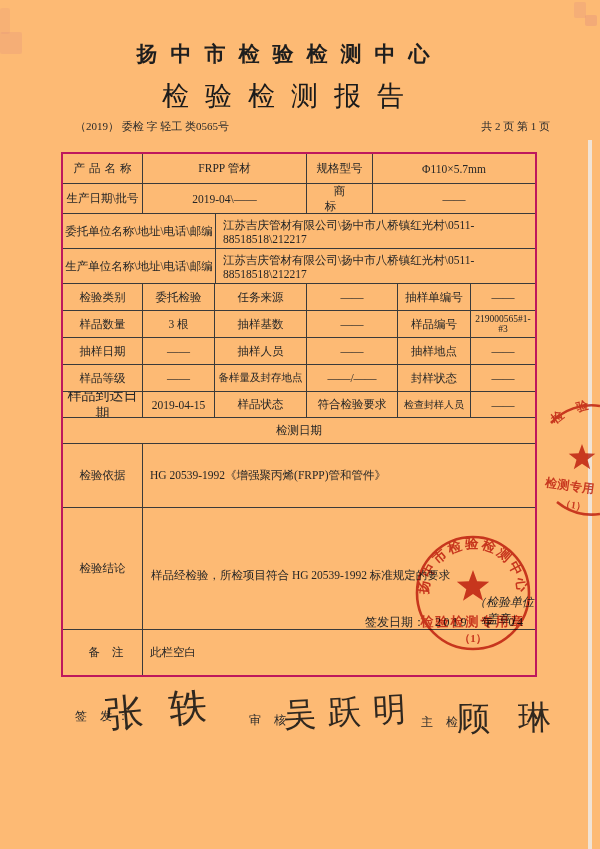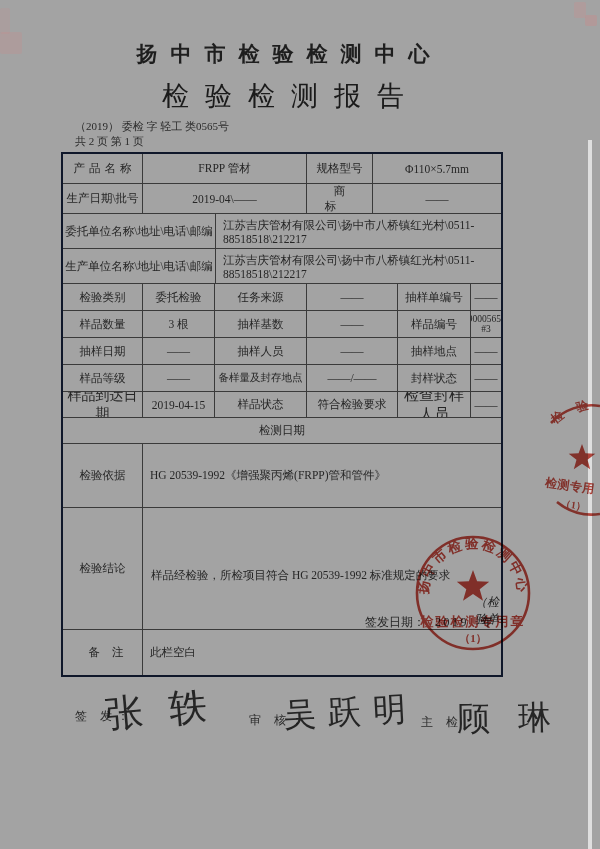--- a/index.html
+++ b/index.html
@@ -5,7 +5,7 @@
   * { margin:0; padding:0; box-sizing:border-box; }
   html,body { background:#ffffff; }
   body { font-family:"Liberation Serif","DejaVu Serif",serif; color:#262626; }
-  .sheet { position:relative; width:600px; height:849px; background:#a3a3a3; overflow:hidden; }
+  .sheet { position:relative; width:600px; height:849px; background:#fdba74; overflow:hidden; }
 
   
   .edge-shadow { position:absolute; right:8px; top:140px; width:4px; height:709px;

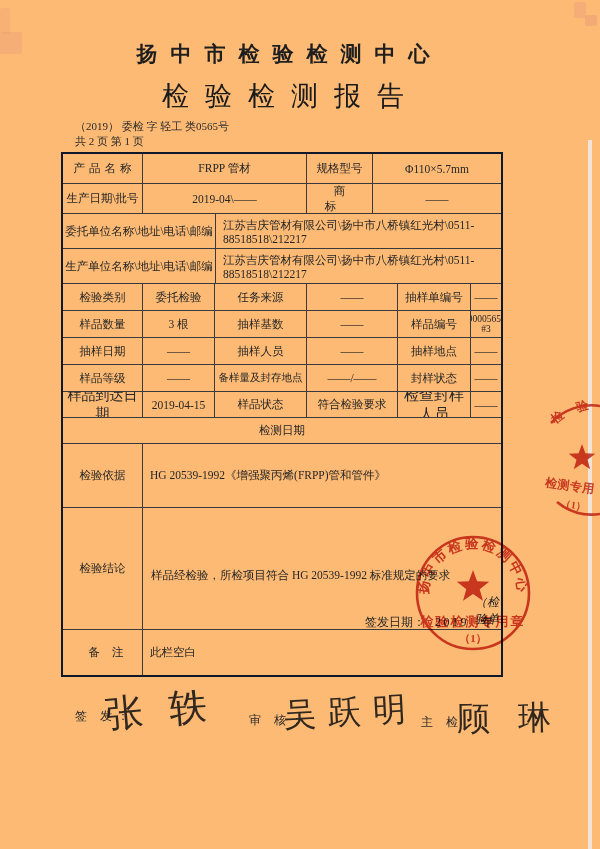--- a/index.html
+++ b/index.html
@@ -23,7 +23,7 @@
   .report-title { position:absolute; top:78px; left:0; width:566px; text-align:center;
                font-size:27px; font-weight:normal; letter-spacing:16px; text-indent:16px; color:#1b1b1b; }
   .doc-line { position:absolute; top:119px; left:75px; right:50px; display:flex;
-              justify-content:space-between; font-size:11px; color:#2b2b2b;flex-direction:column; }
+              justify-content:space-between; font-size:11px; color:#2b2b2b; }
 
   .tbl { position:absolute; left:61px; top:152px; width:442px; border:2px solid #0f172a;
          font-size:11.5px; background:transparent; }

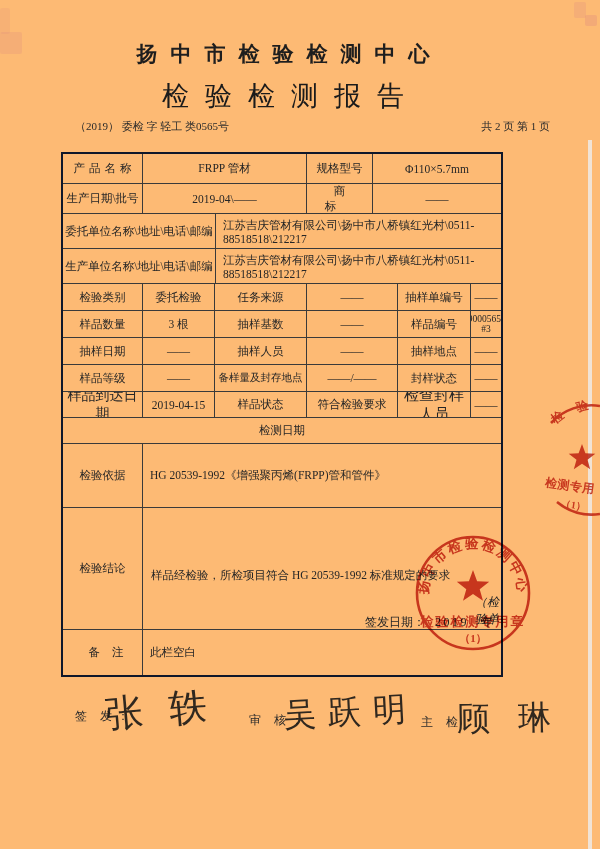--- a/index.html
+++ b/index.html
@@ -25,7 +25,7 @@
   .doc-line { position:absolute; top:119px; left:75px; right:50px; display:flex;
               justify-content:space-between; font-size:11px; color:#2b2b2b; }
 
-  .tbl { position:absolute; left:61px; top:152px; width:442px; border:2px solid #0f172a;
+  .tbl { position:absolute; left:61px; top:152px; width:476px; border:2px solid #be185d;
          font-size:11.5px; background:transparent; }
   .tr { display:flex; border-bottom:1px solid #3a3a3a; }
   .tr:last-child { border-bottom:none; }

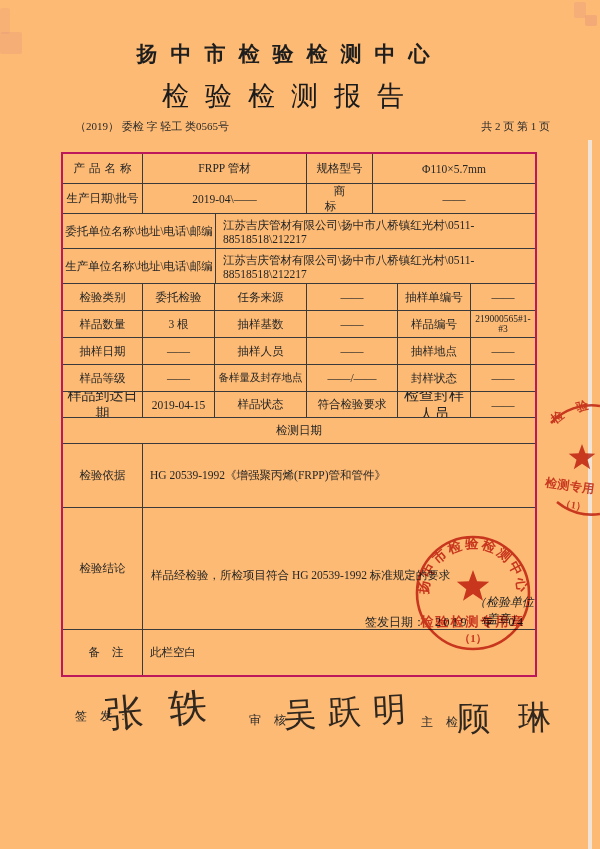--- a/index.html
+++ b/index.html
@@ -152,7 +152,7 @@
       <div class="td w72">2019-04-15</div>
       <div class="td w92">样品状态</div>
       <div class="td w91">符合检验要求</div>
-      <div class="td w73" style="font-size:15px">检查封样人员</div>
+      <div class="td w73" style="font-size:10px">检查封样人员</div>
       <div class="td">——</div>
     </div>
 

